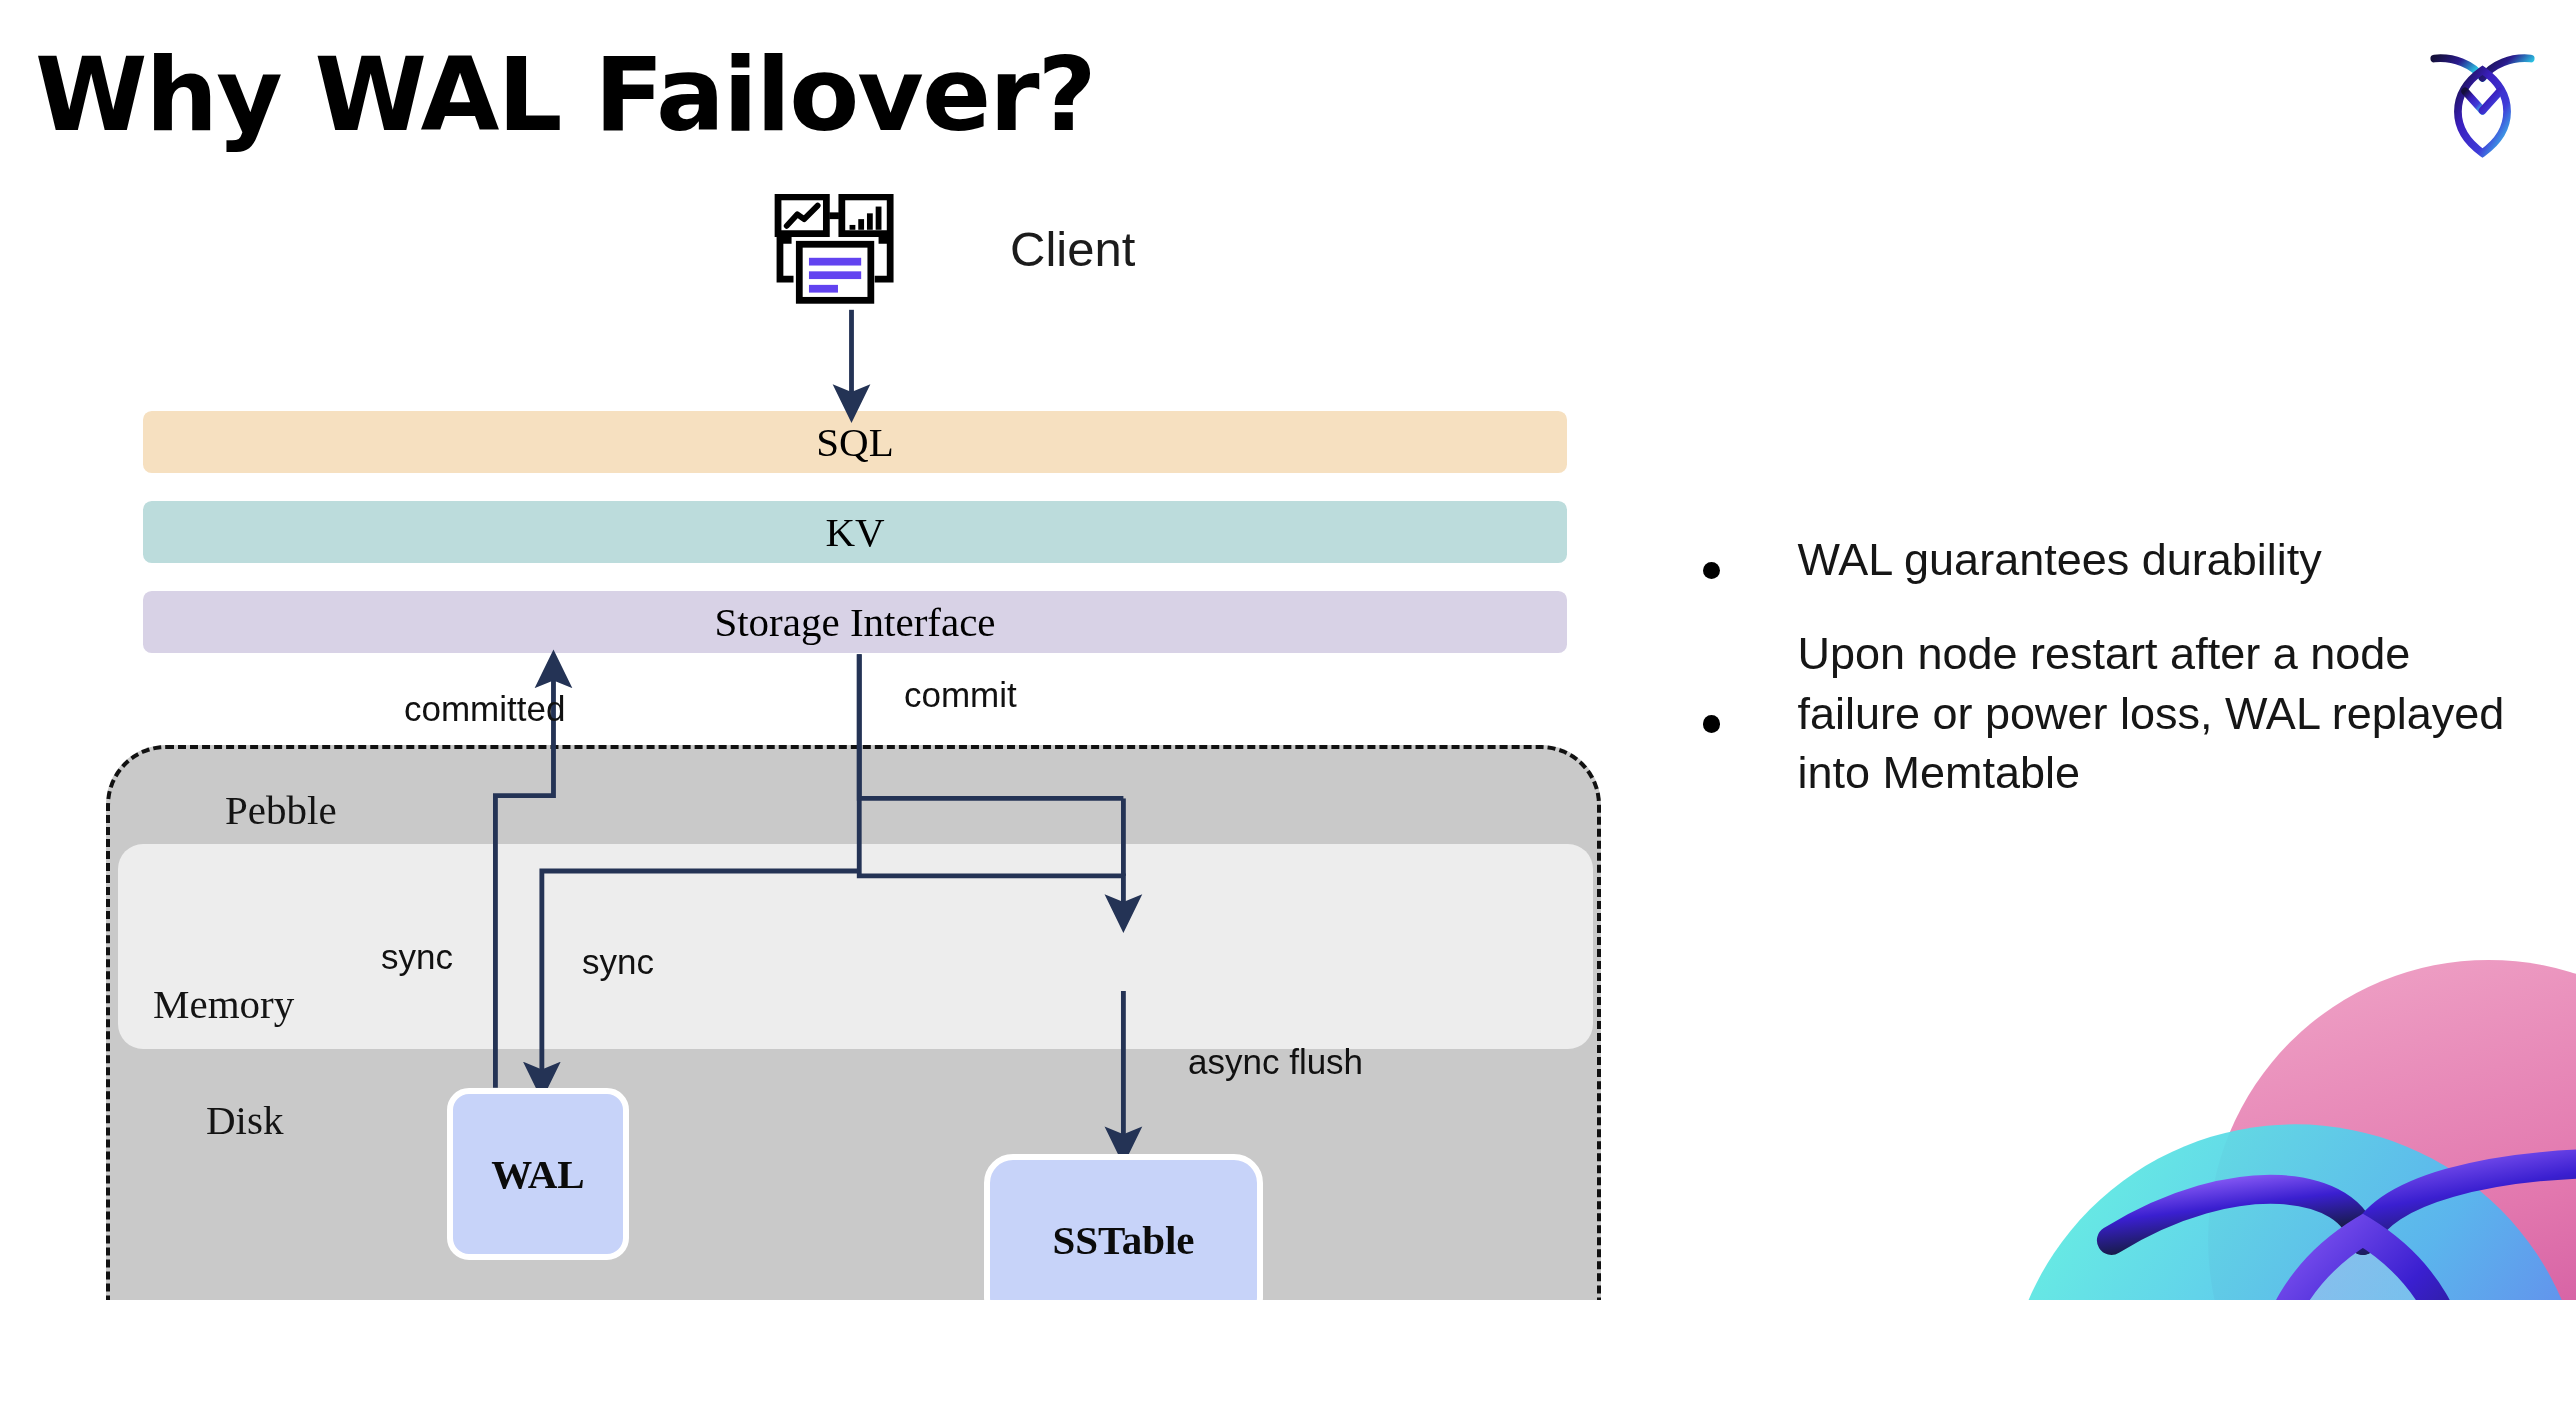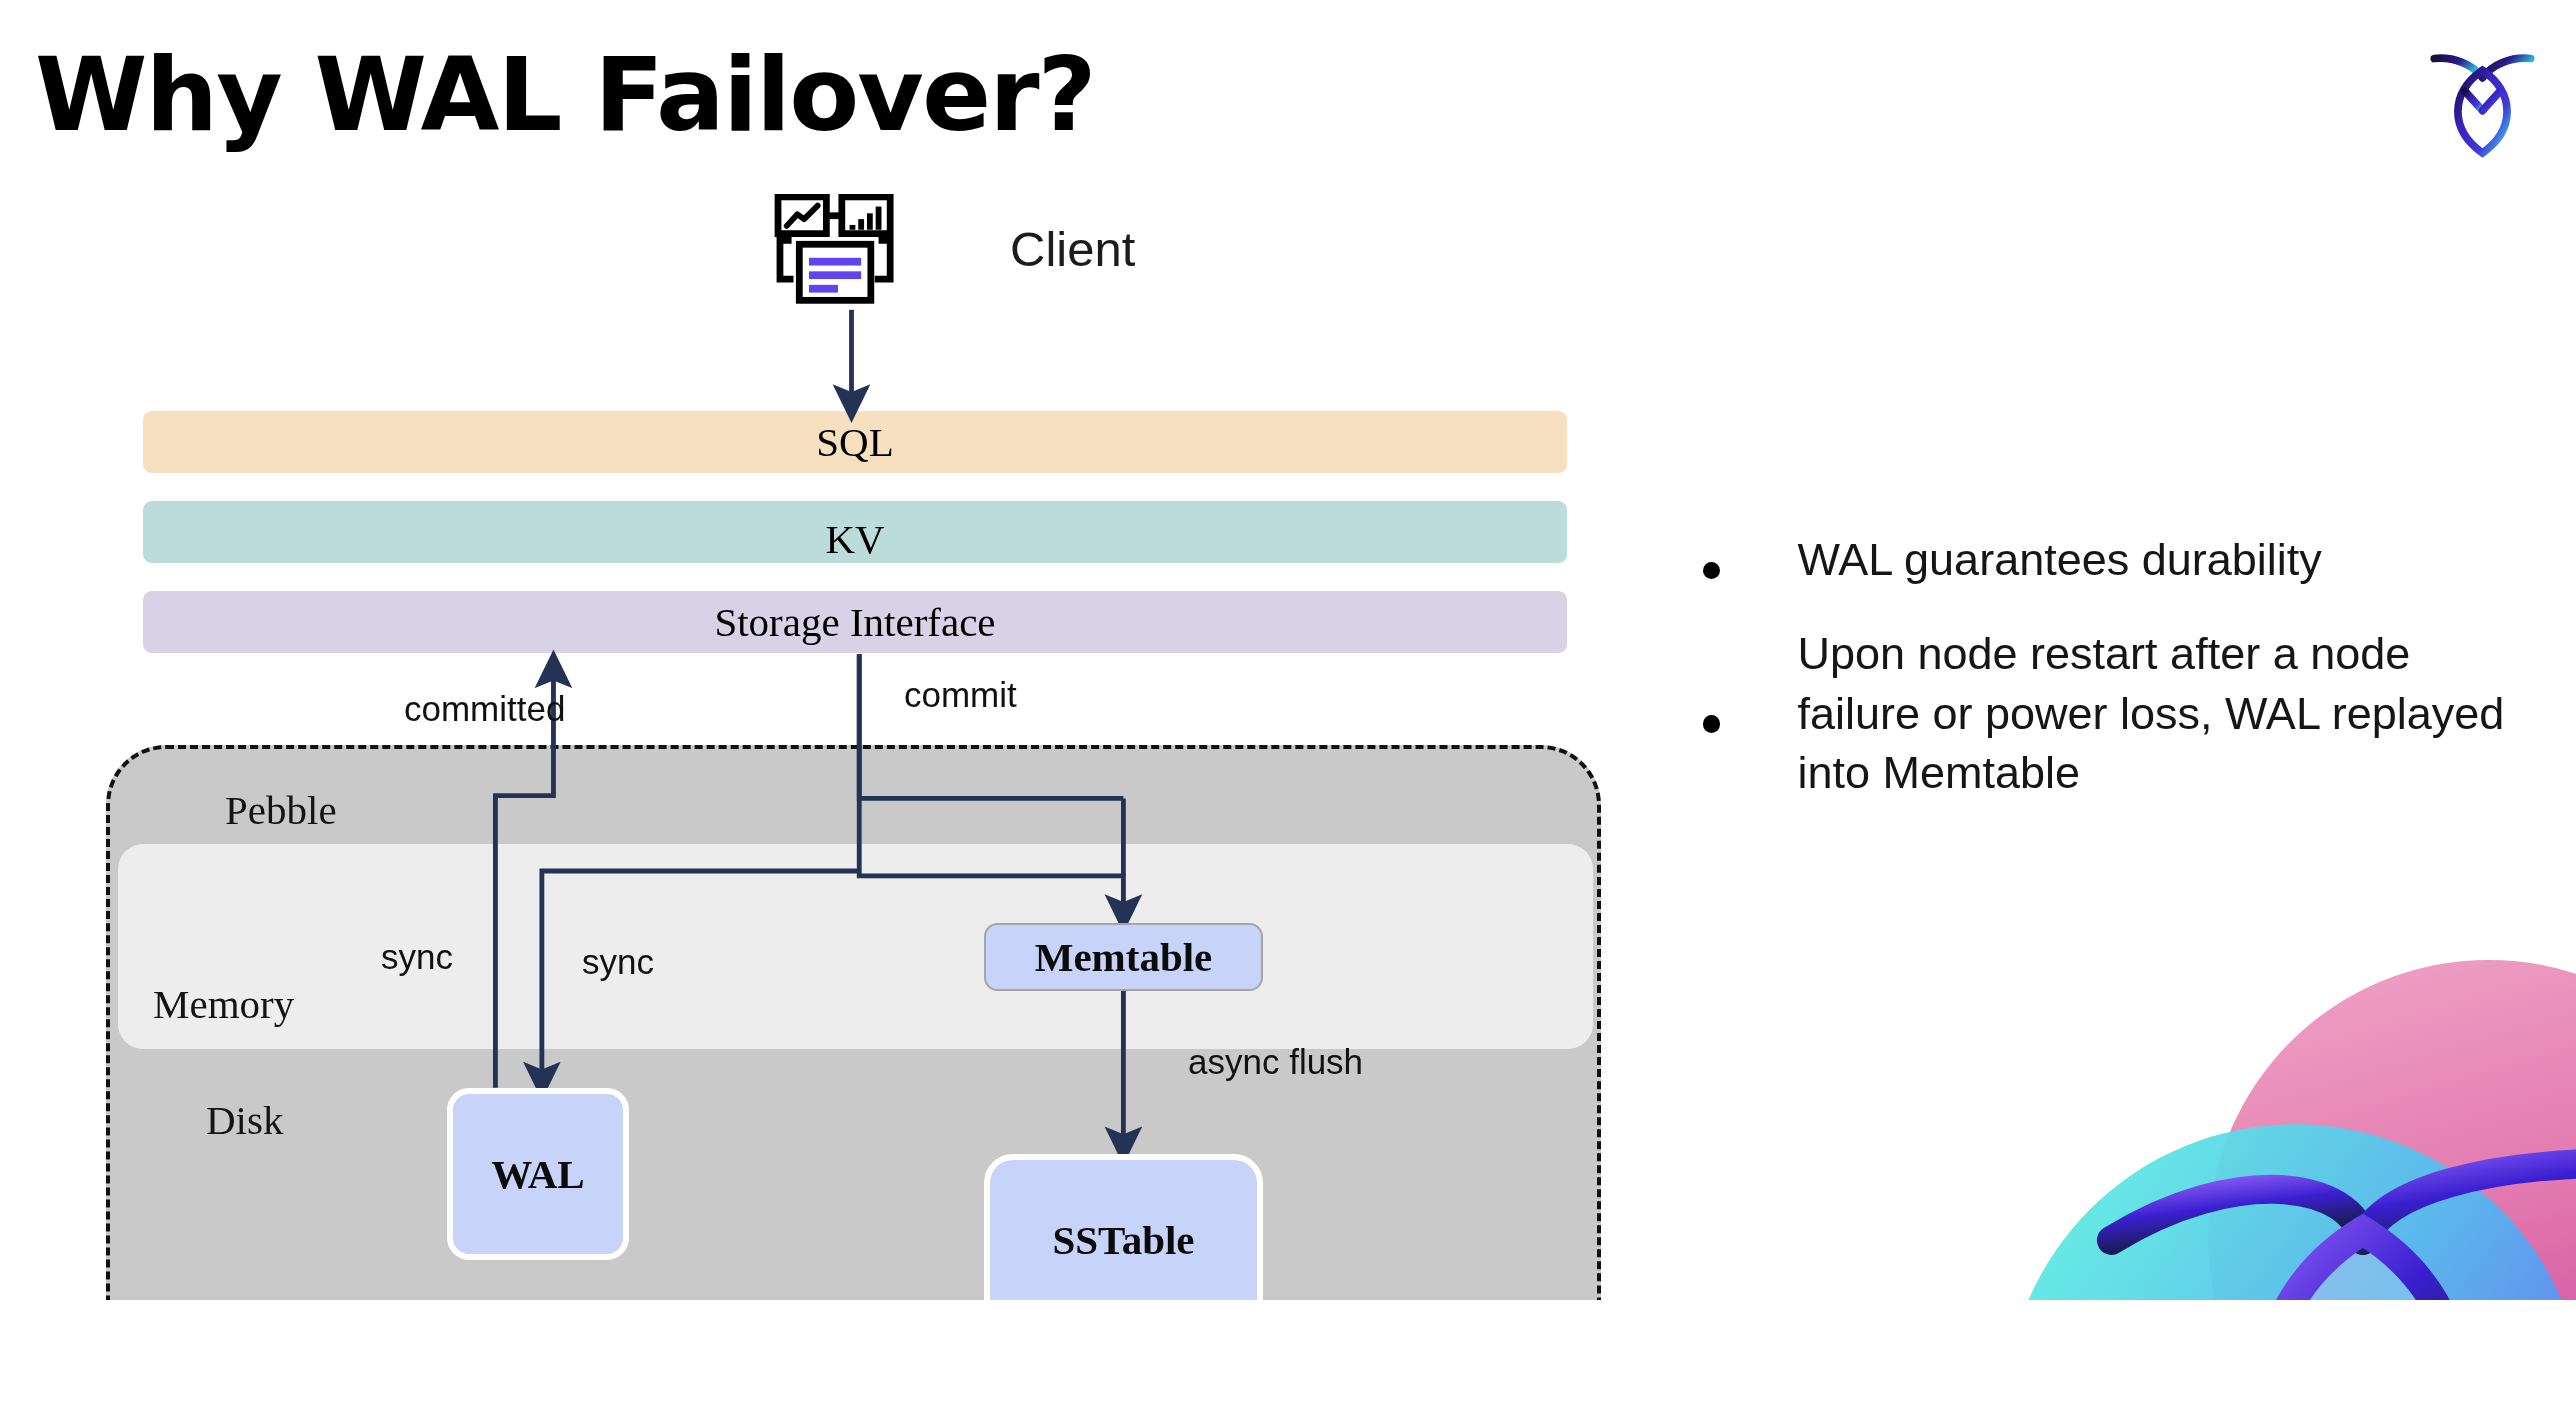--- a/index.html
+++ b/index.html
@@ -92,7 +92,7 @@
     color: #000000;
   }
   #layer-sql { top: 411px; }
-  #layer-kv  { top: 501px; align-items: flex-end; }
+  #layer-kv  { top: 501px; }
   #layer-si  { top: 591px; }
 
   

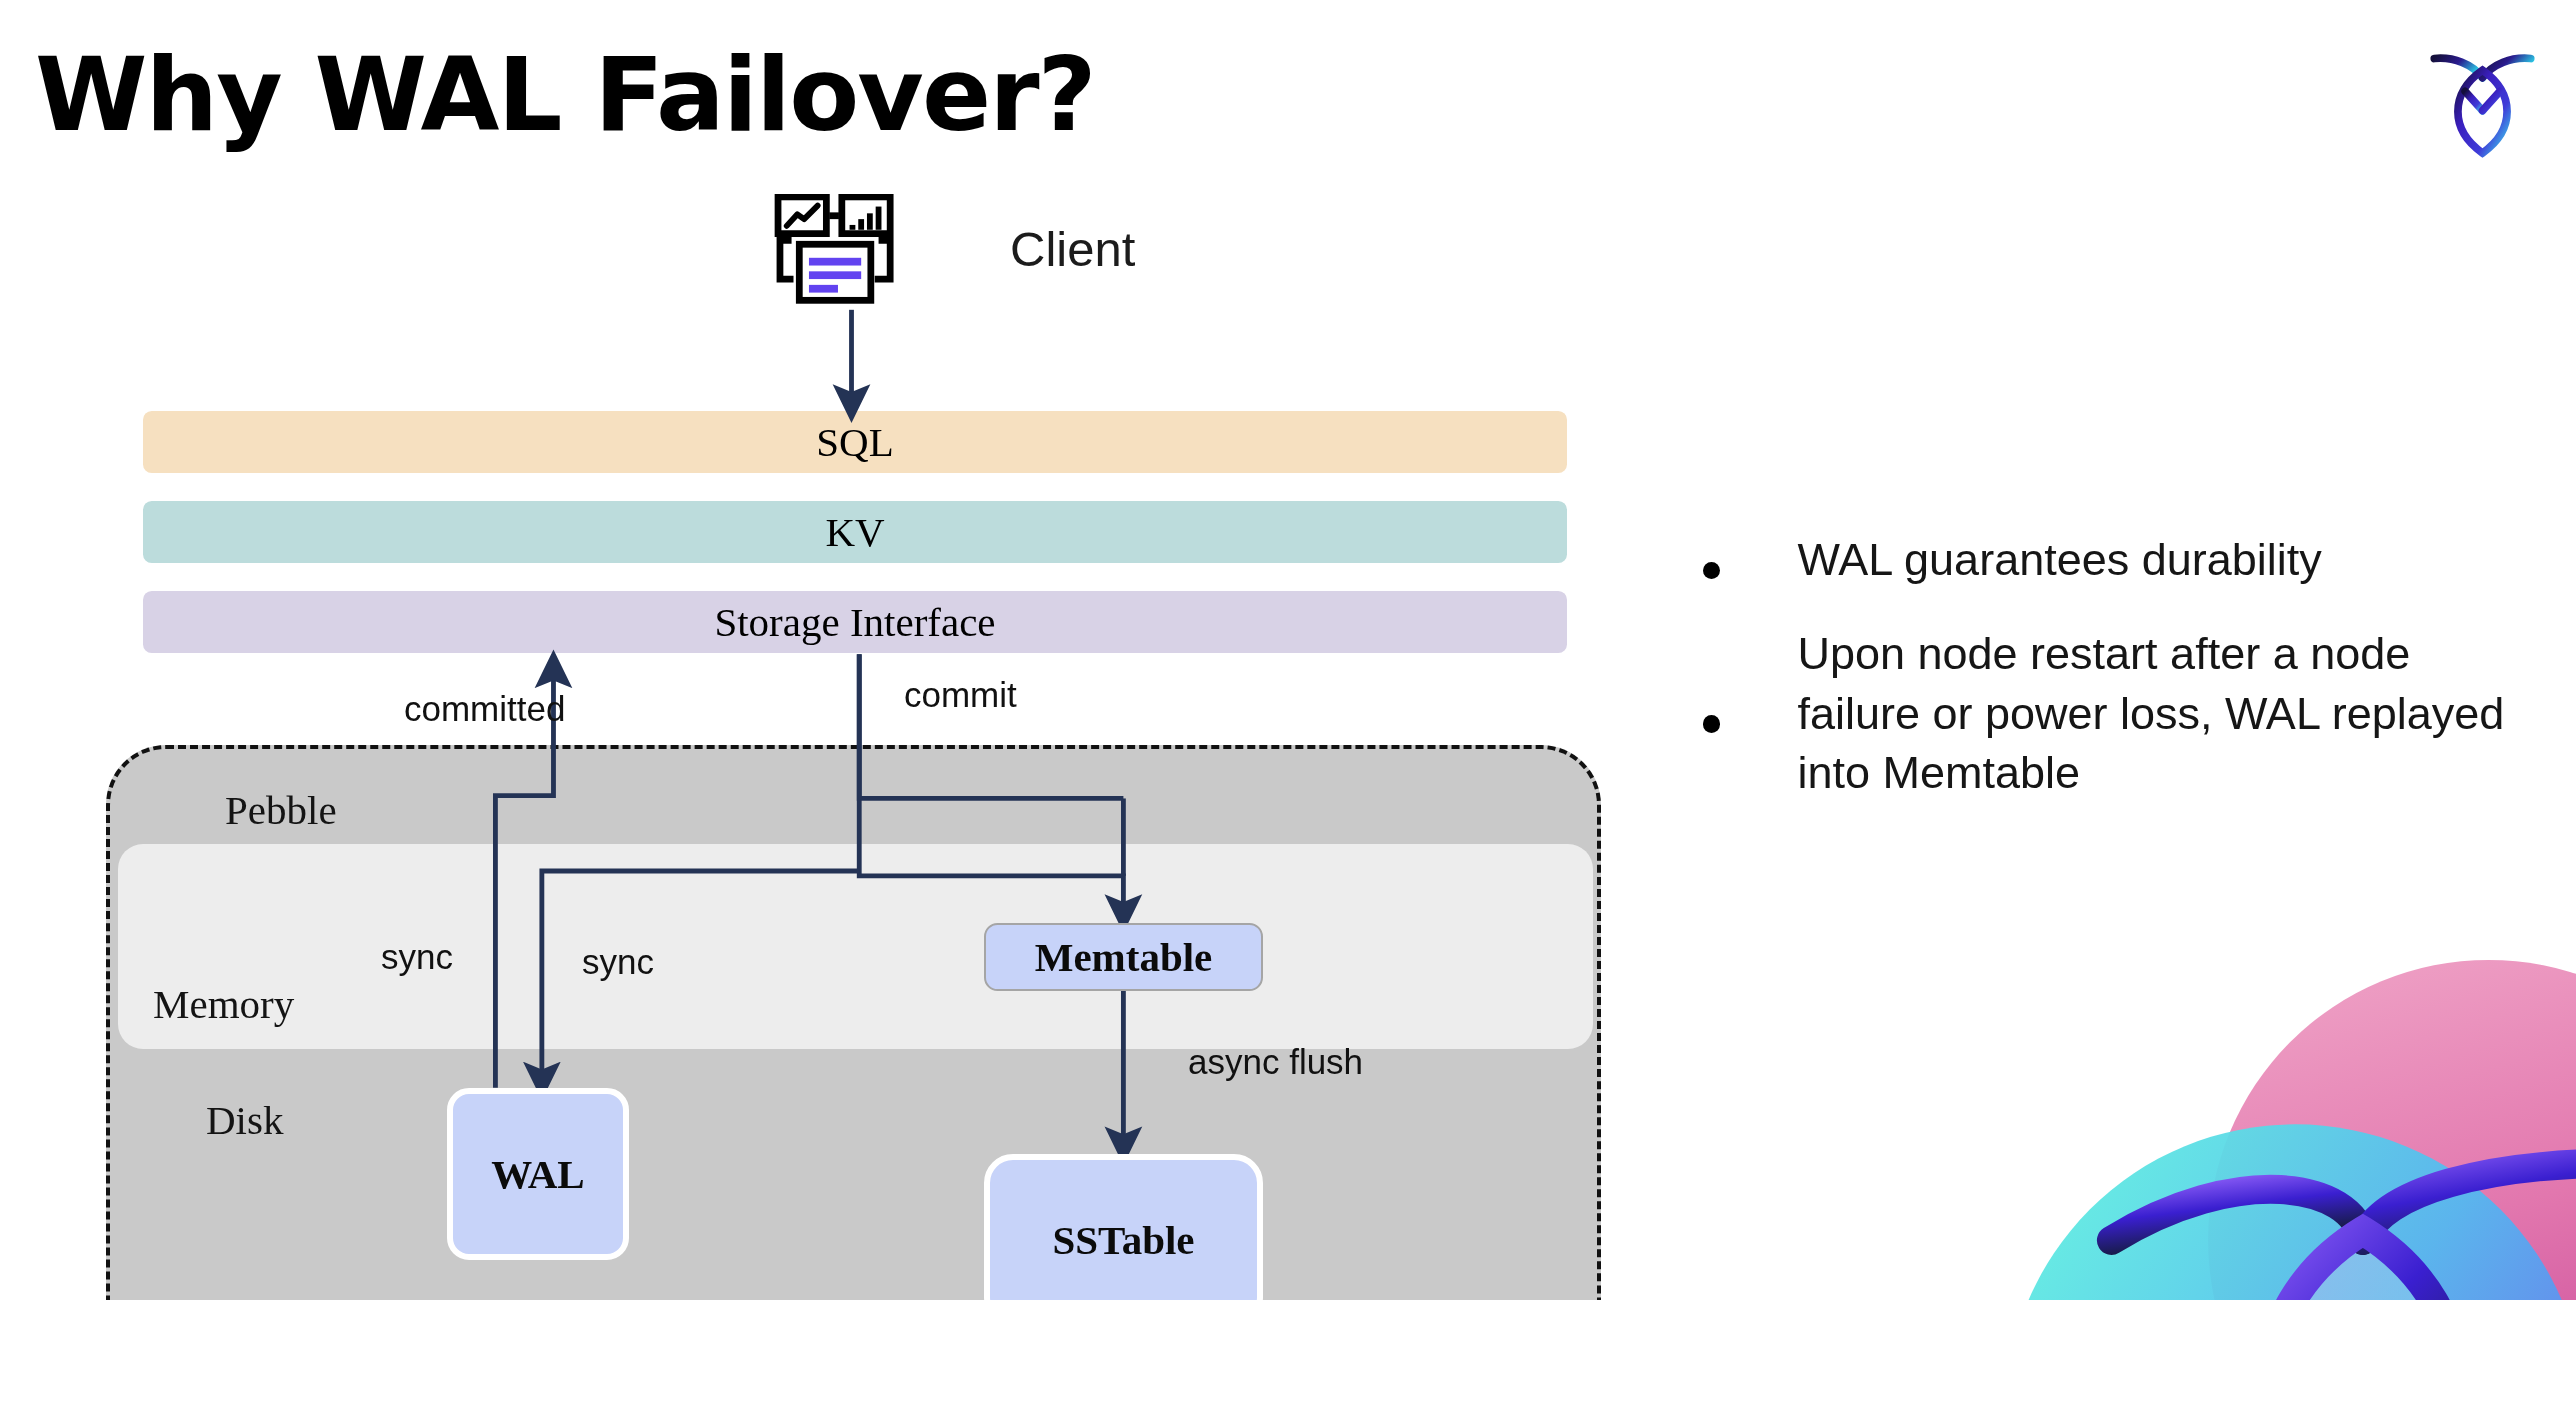--- a/index.html
+++ b/index.html
@@ -379,9 +379,6 @@
       </g>
     </svg>
 
-    <div class="node-box" id="node-memtable">
-      <span>Memtable</span>
-    </div>
     <div class="node-box" id="node-wal">
       <span>WAL</span>
     </div>

